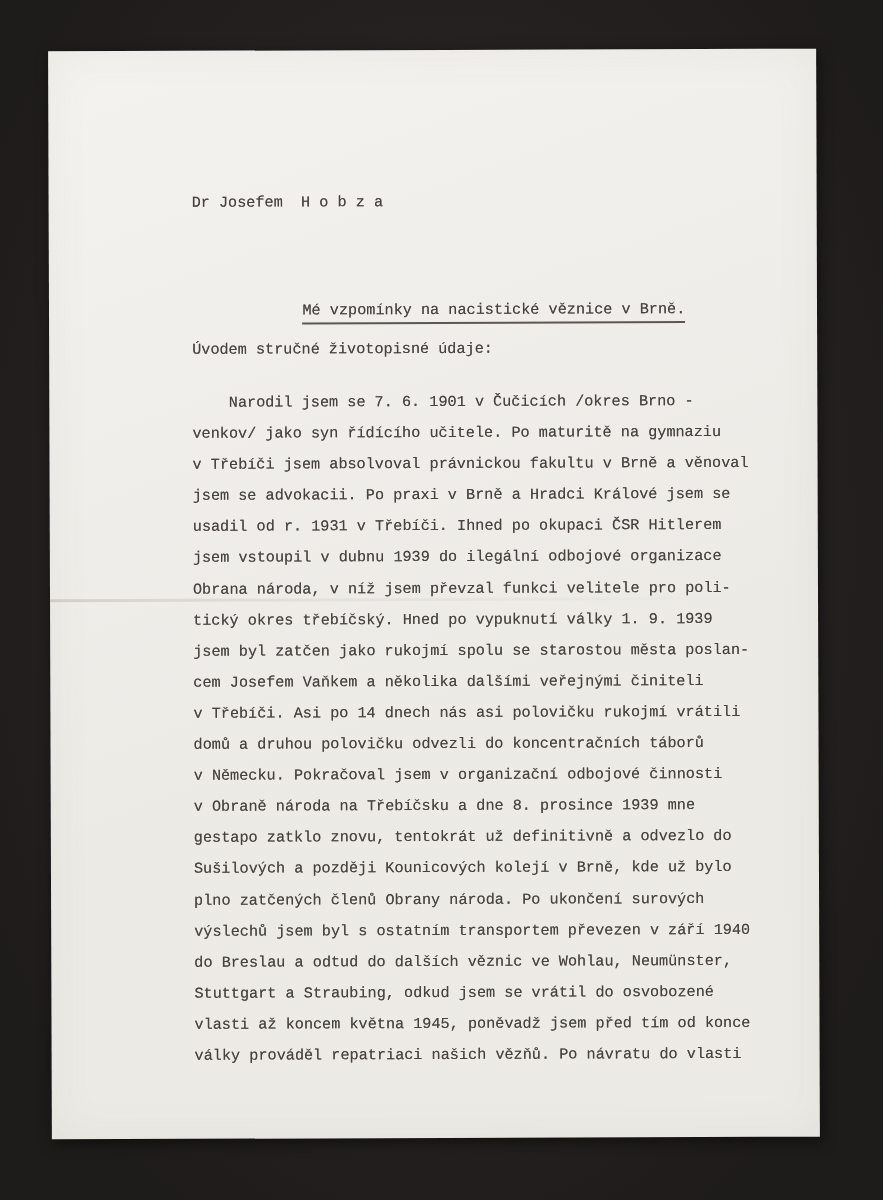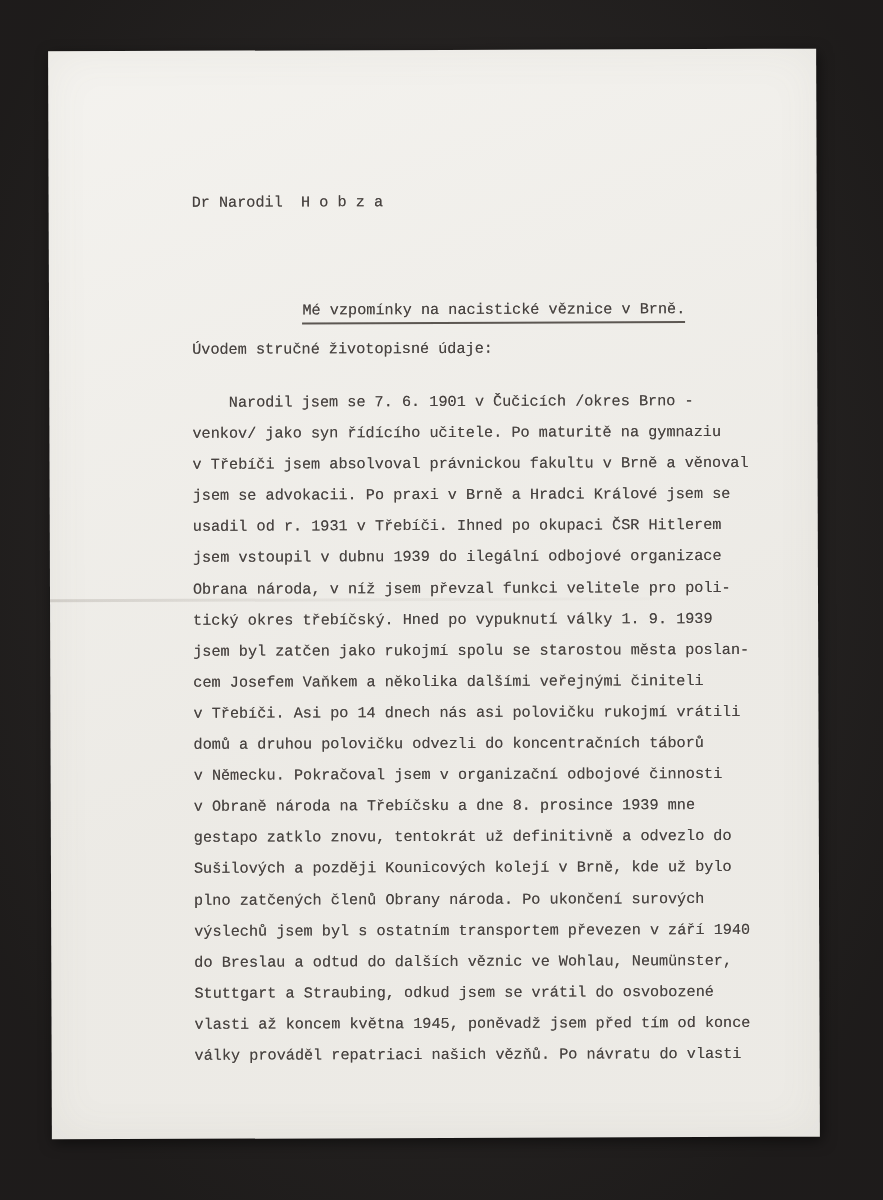--- a/index.html
+++ b/index.html
@@ -66,7 +66,7 @@
 
   <div class="crease"></div>
 
-  <div class="tw author">Dr Narodil  H o b z a</div>
+  <div class="tw author">Dr Josefem  H o b z a</div>
 
   <div class="tw title-wrap">
     <span class="title-underlined">Mé vzpomínky na nacistické věznice v Brně.</span>

